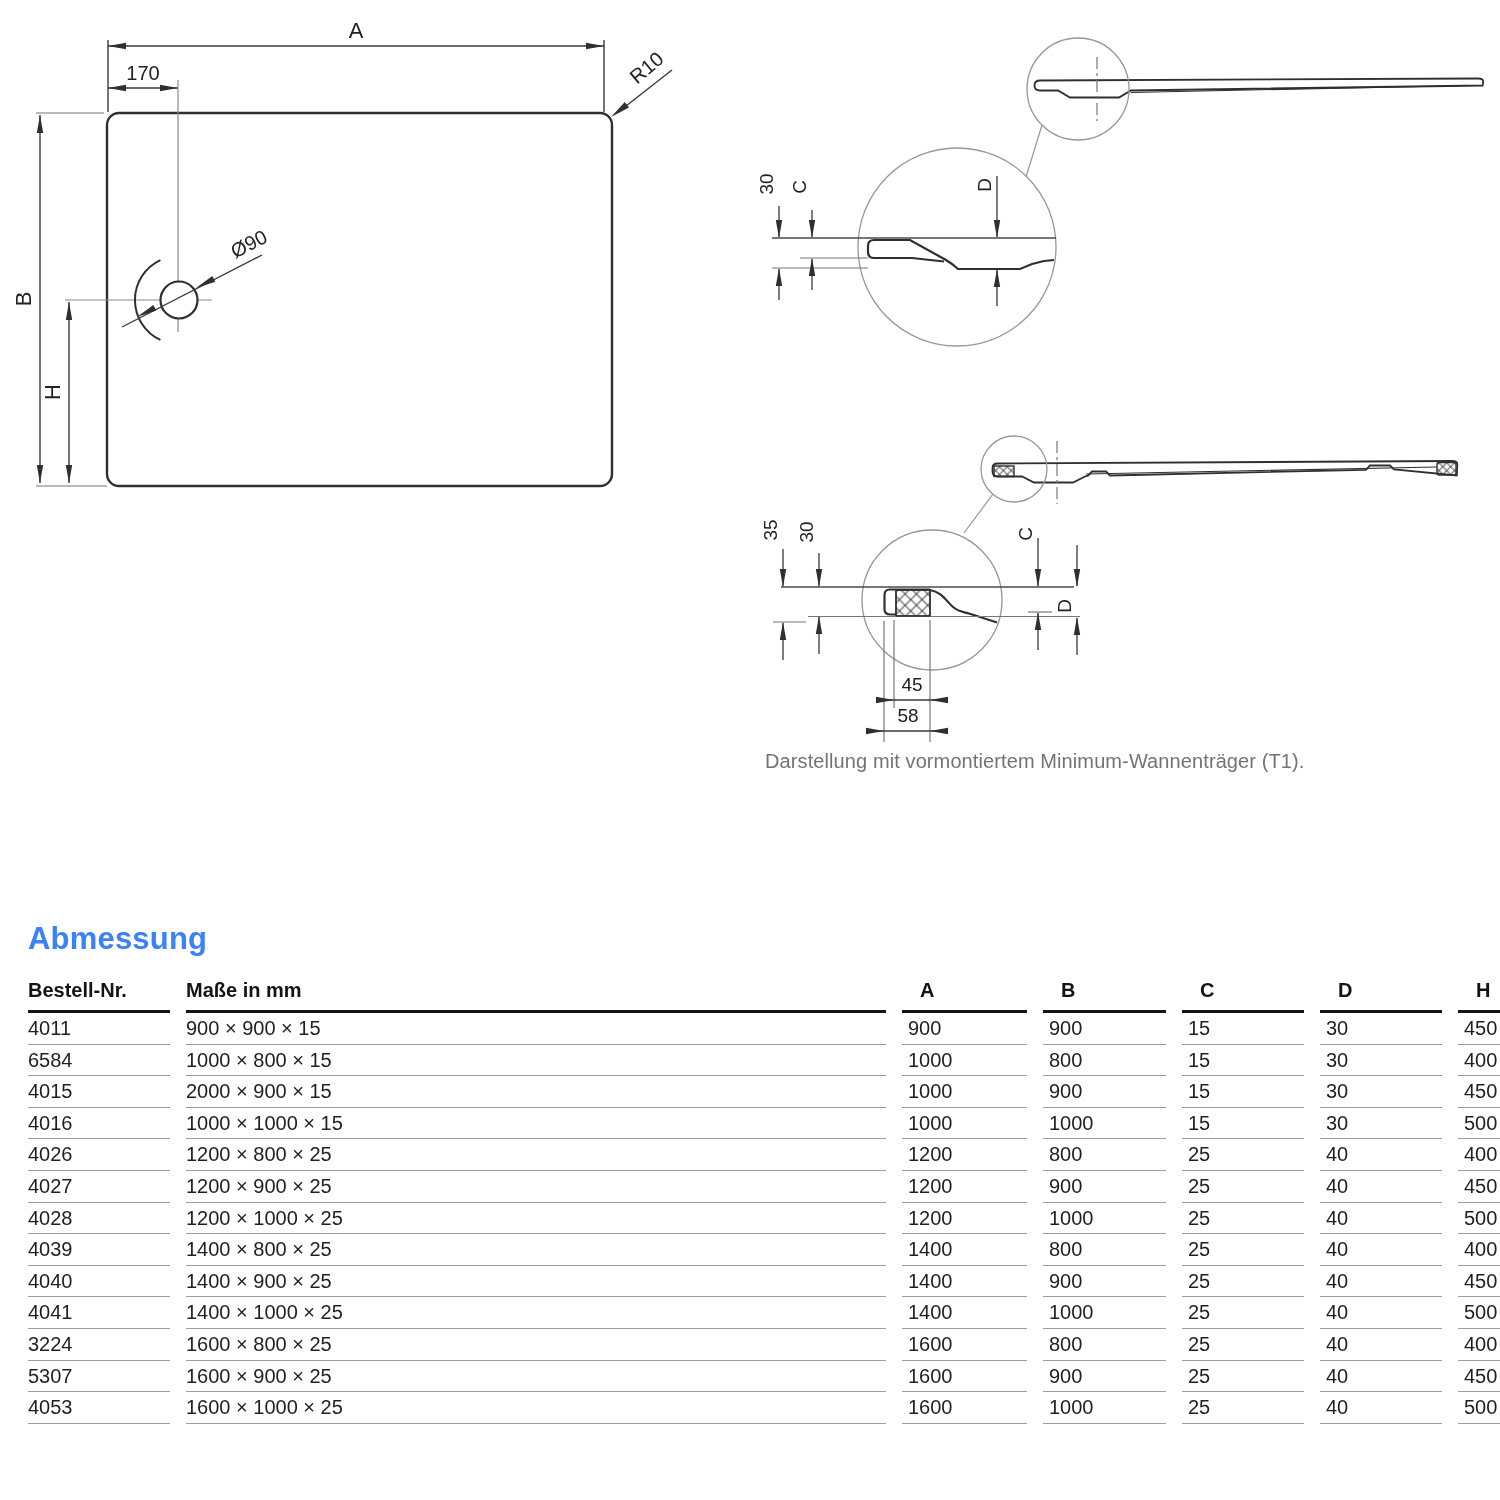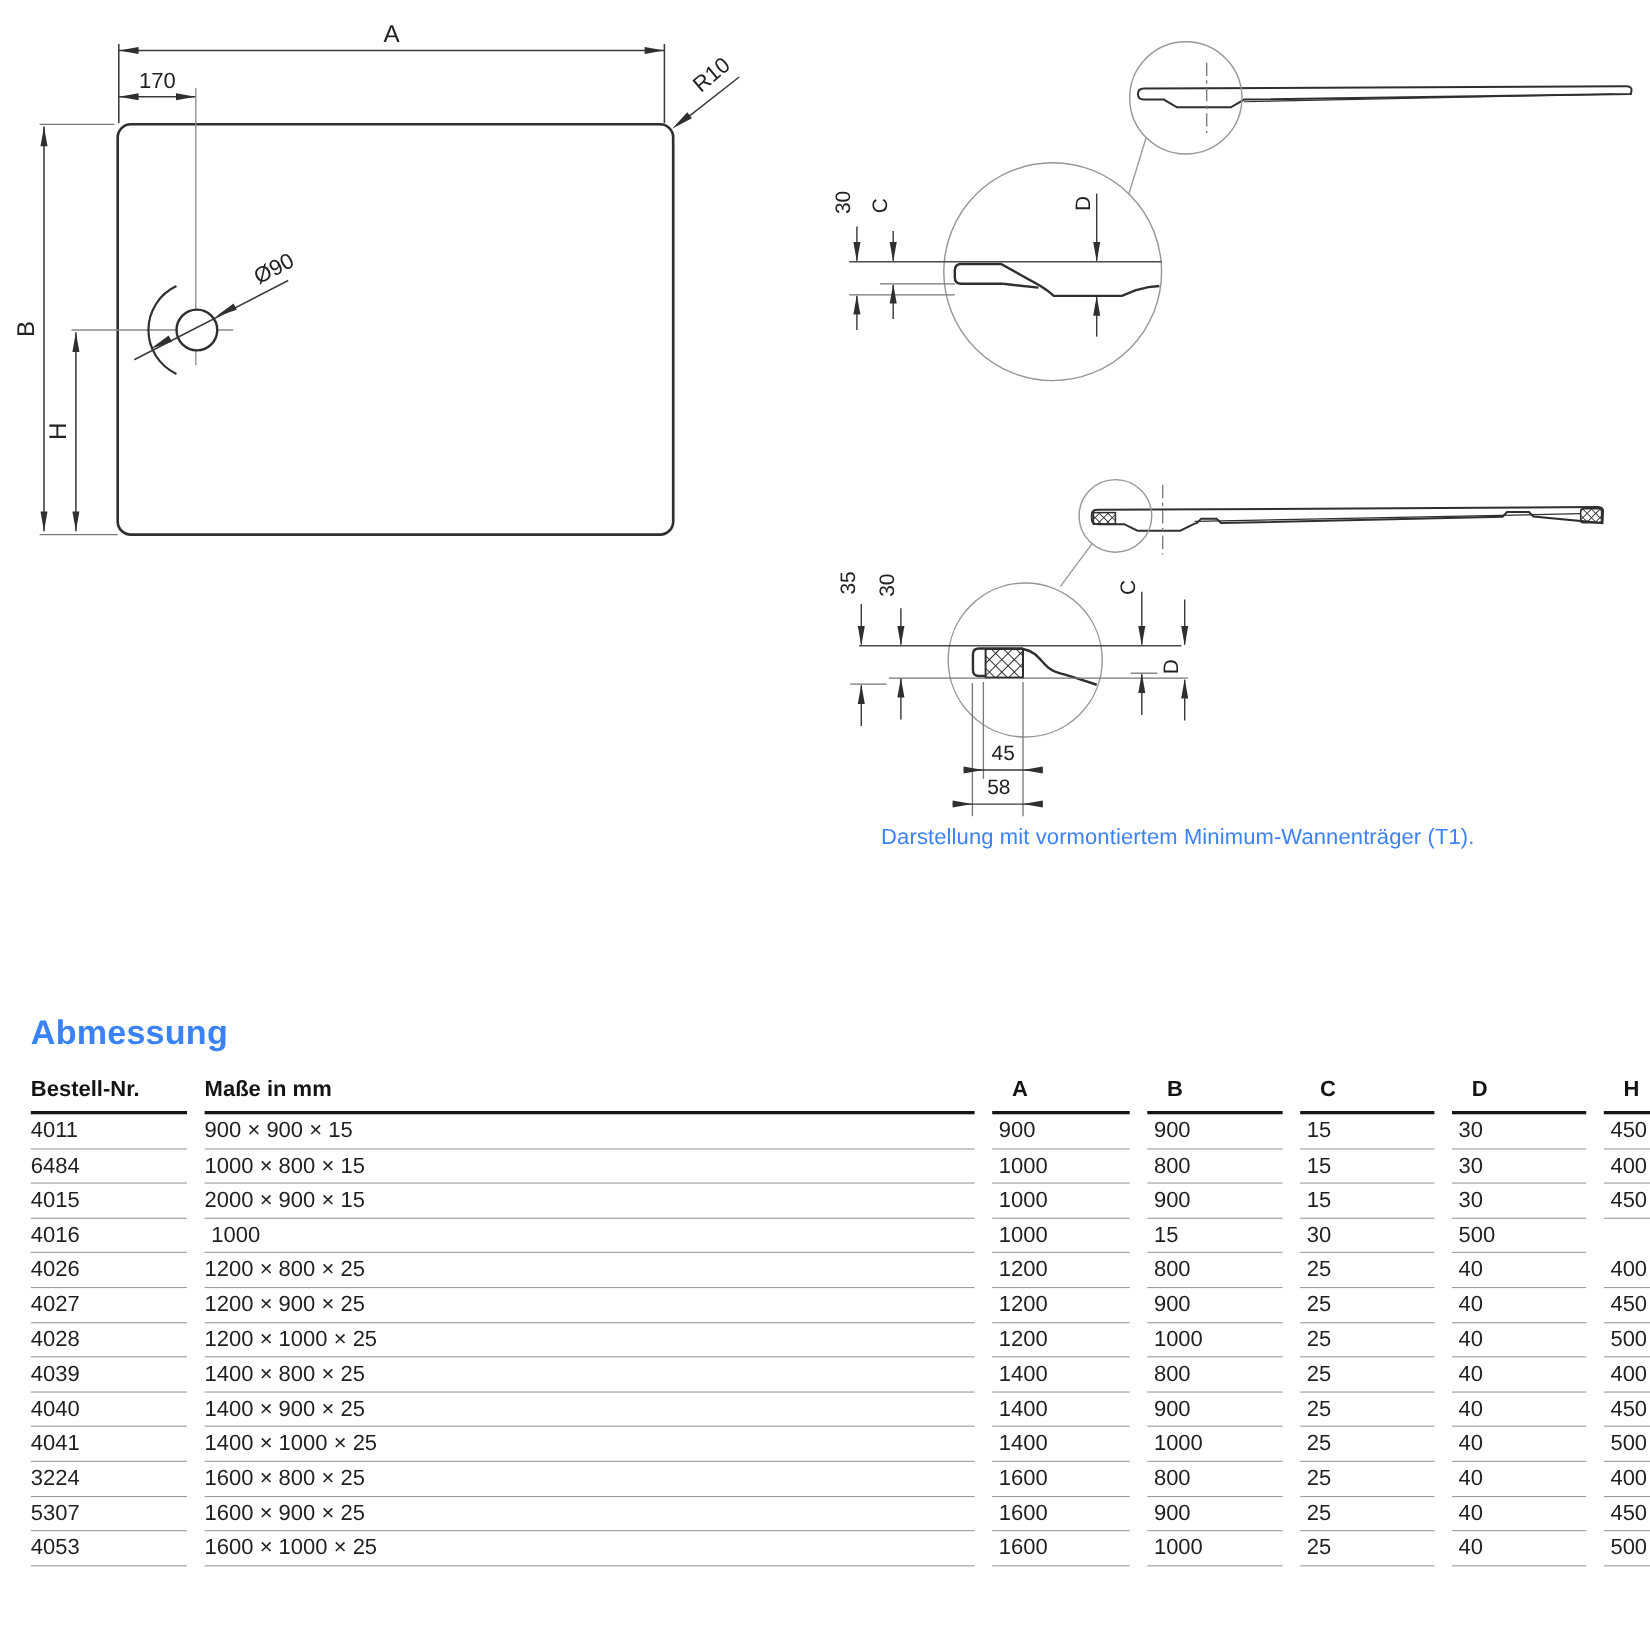--- a/index.html
+++ b/index.html
@@ -13,9 +13,8 @@
   .dimtext-lg{font-size:22px;}
   .dimtext-sm{font-size:19px;}
   #caption{
-    position:absolute;left:765px;top:750px;font-size:20px;color:#3b82f6;
+    position:absolute;left:765px;top:750px;font-size:20px;color:#737373;
     letter-spacing:0.1px;
-    margin-left:36px;
   }
   #section-title{
     position:absolute;left:28px;top:921px;font-size:31px;font-weight:bold;color:#3b82f6;

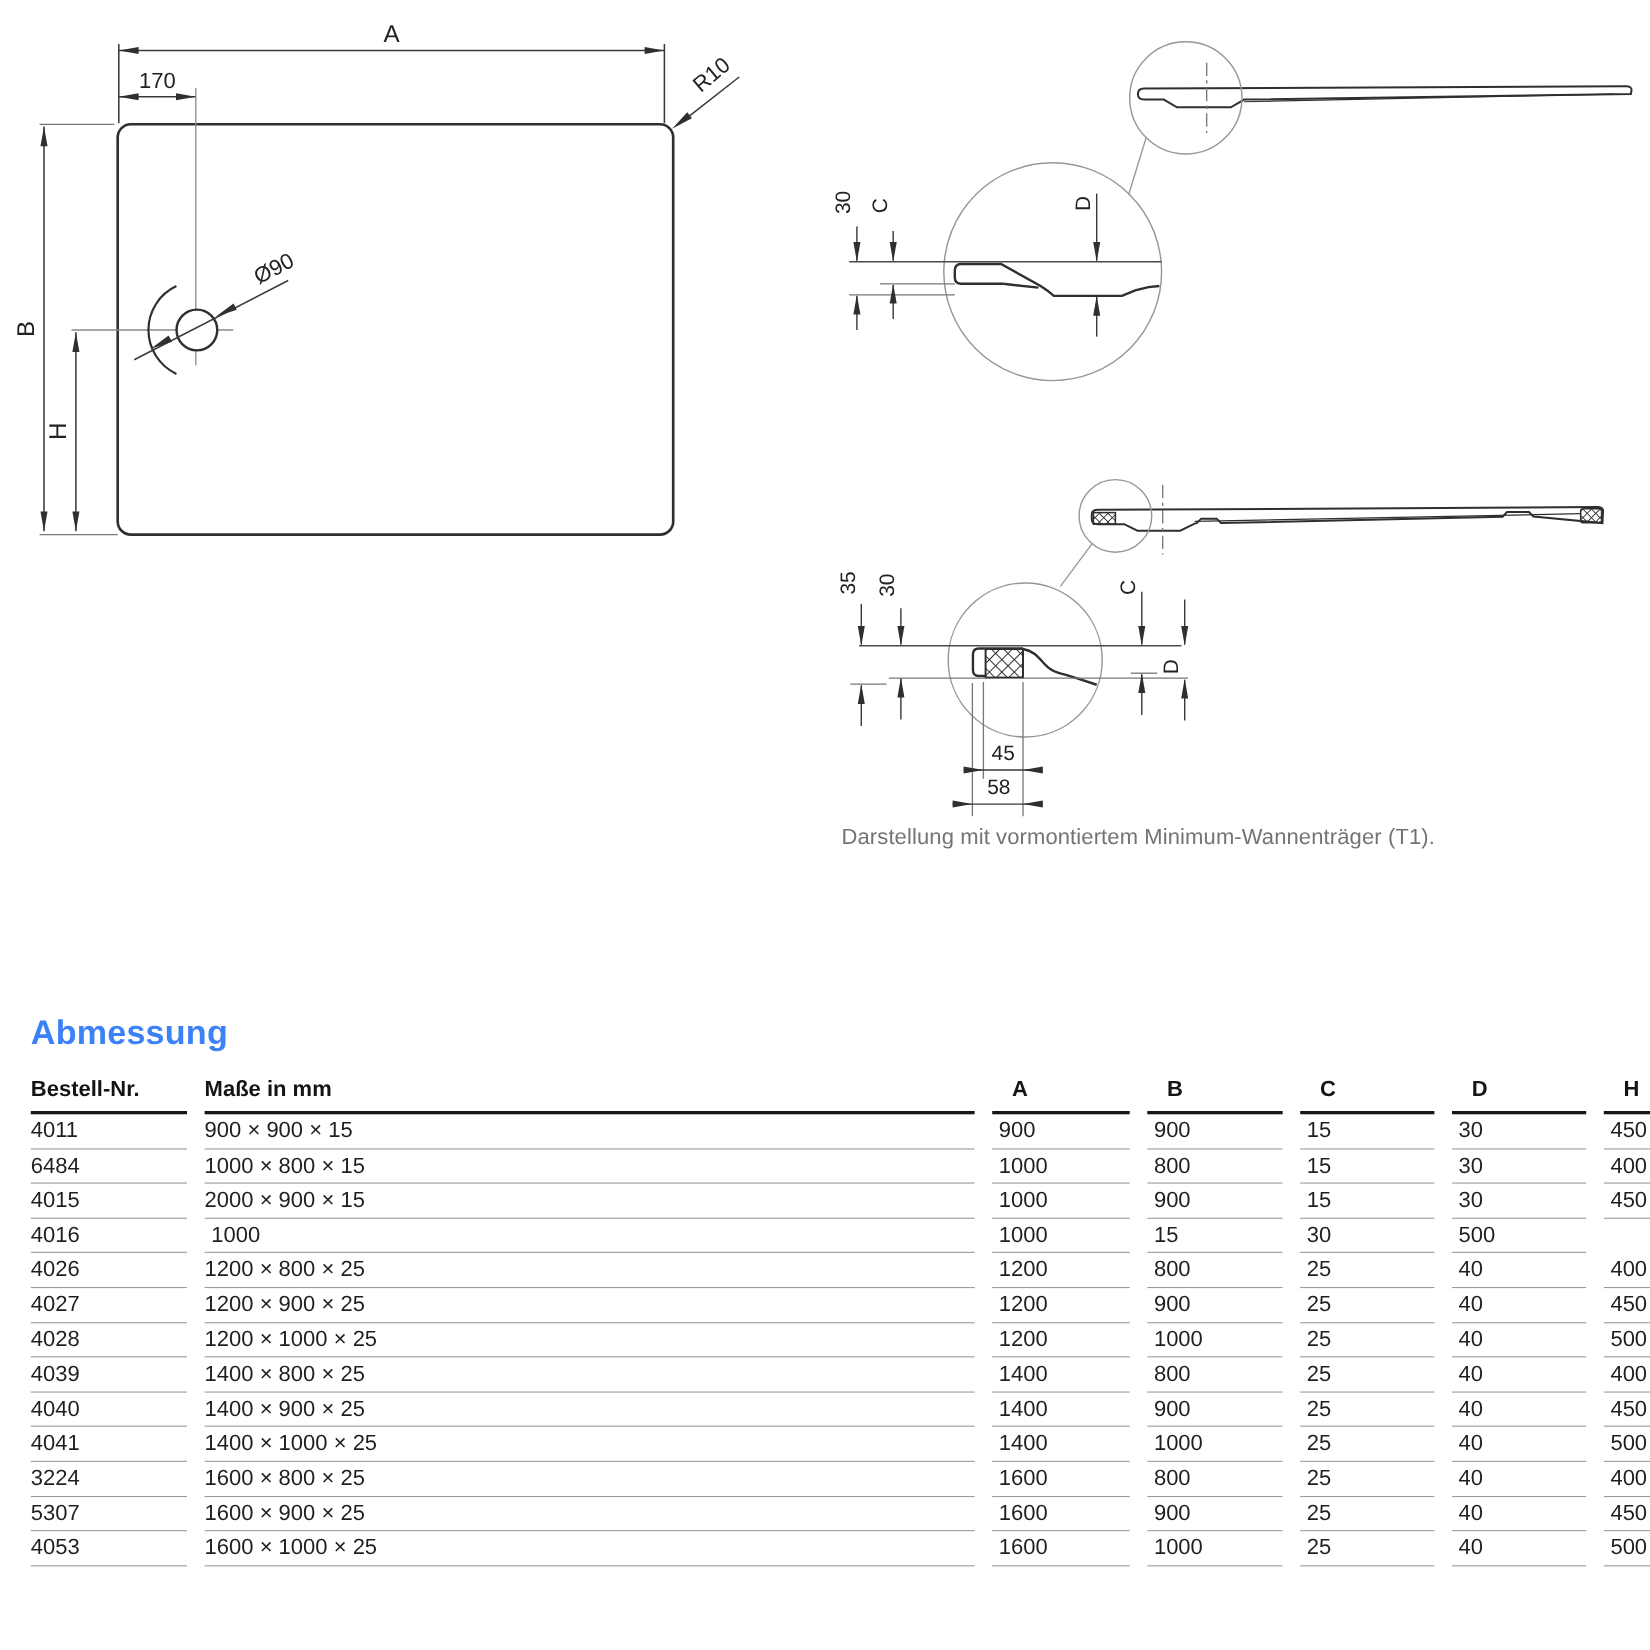--- a/index.html
+++ b/index.html
@@ -223,7 +223,7 @@
       <div class="td num">450</div>
     </div>
     <div class="trow">
-      <div class="td">6484</div>
+      <div class="td">6584</div>
       <div class="td">1000 × 800 × 15</div>
       <div class="td num">1000</div>
       <div class="td num">800</div>

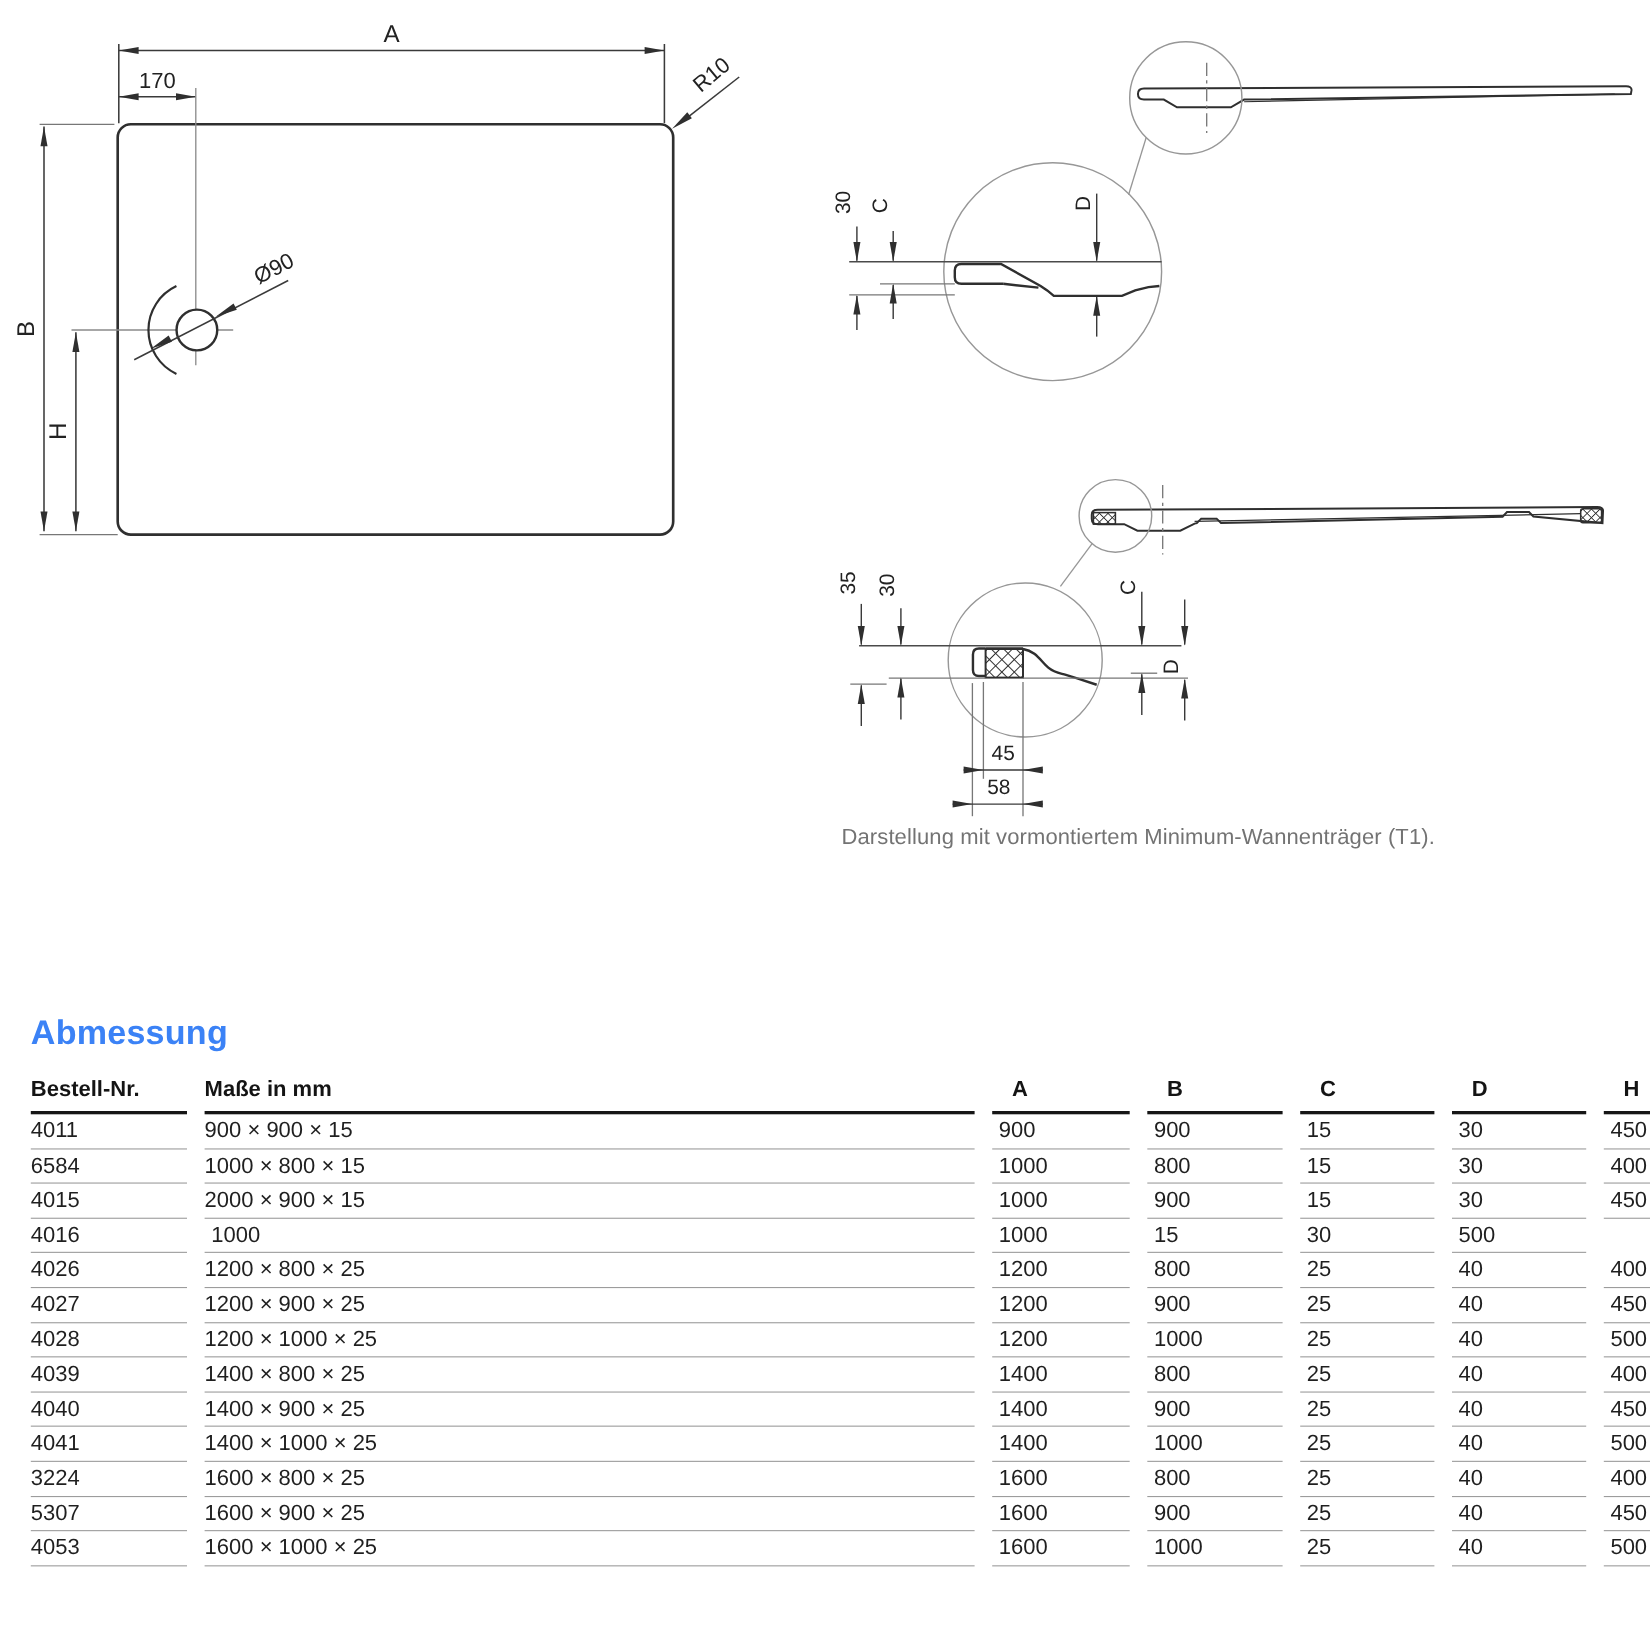--- a/index.html
+++ b/index.html
@@ -242,6 +242,7 @@
     </div>
     <div class="trow">
       <div class="td">4016</div>
+      <div class="td">1000 × 1000 × 15</div>
       <div class="td num">1000</div>
       <div class="td num">1000</div>
       <div class="td num">15</div>

